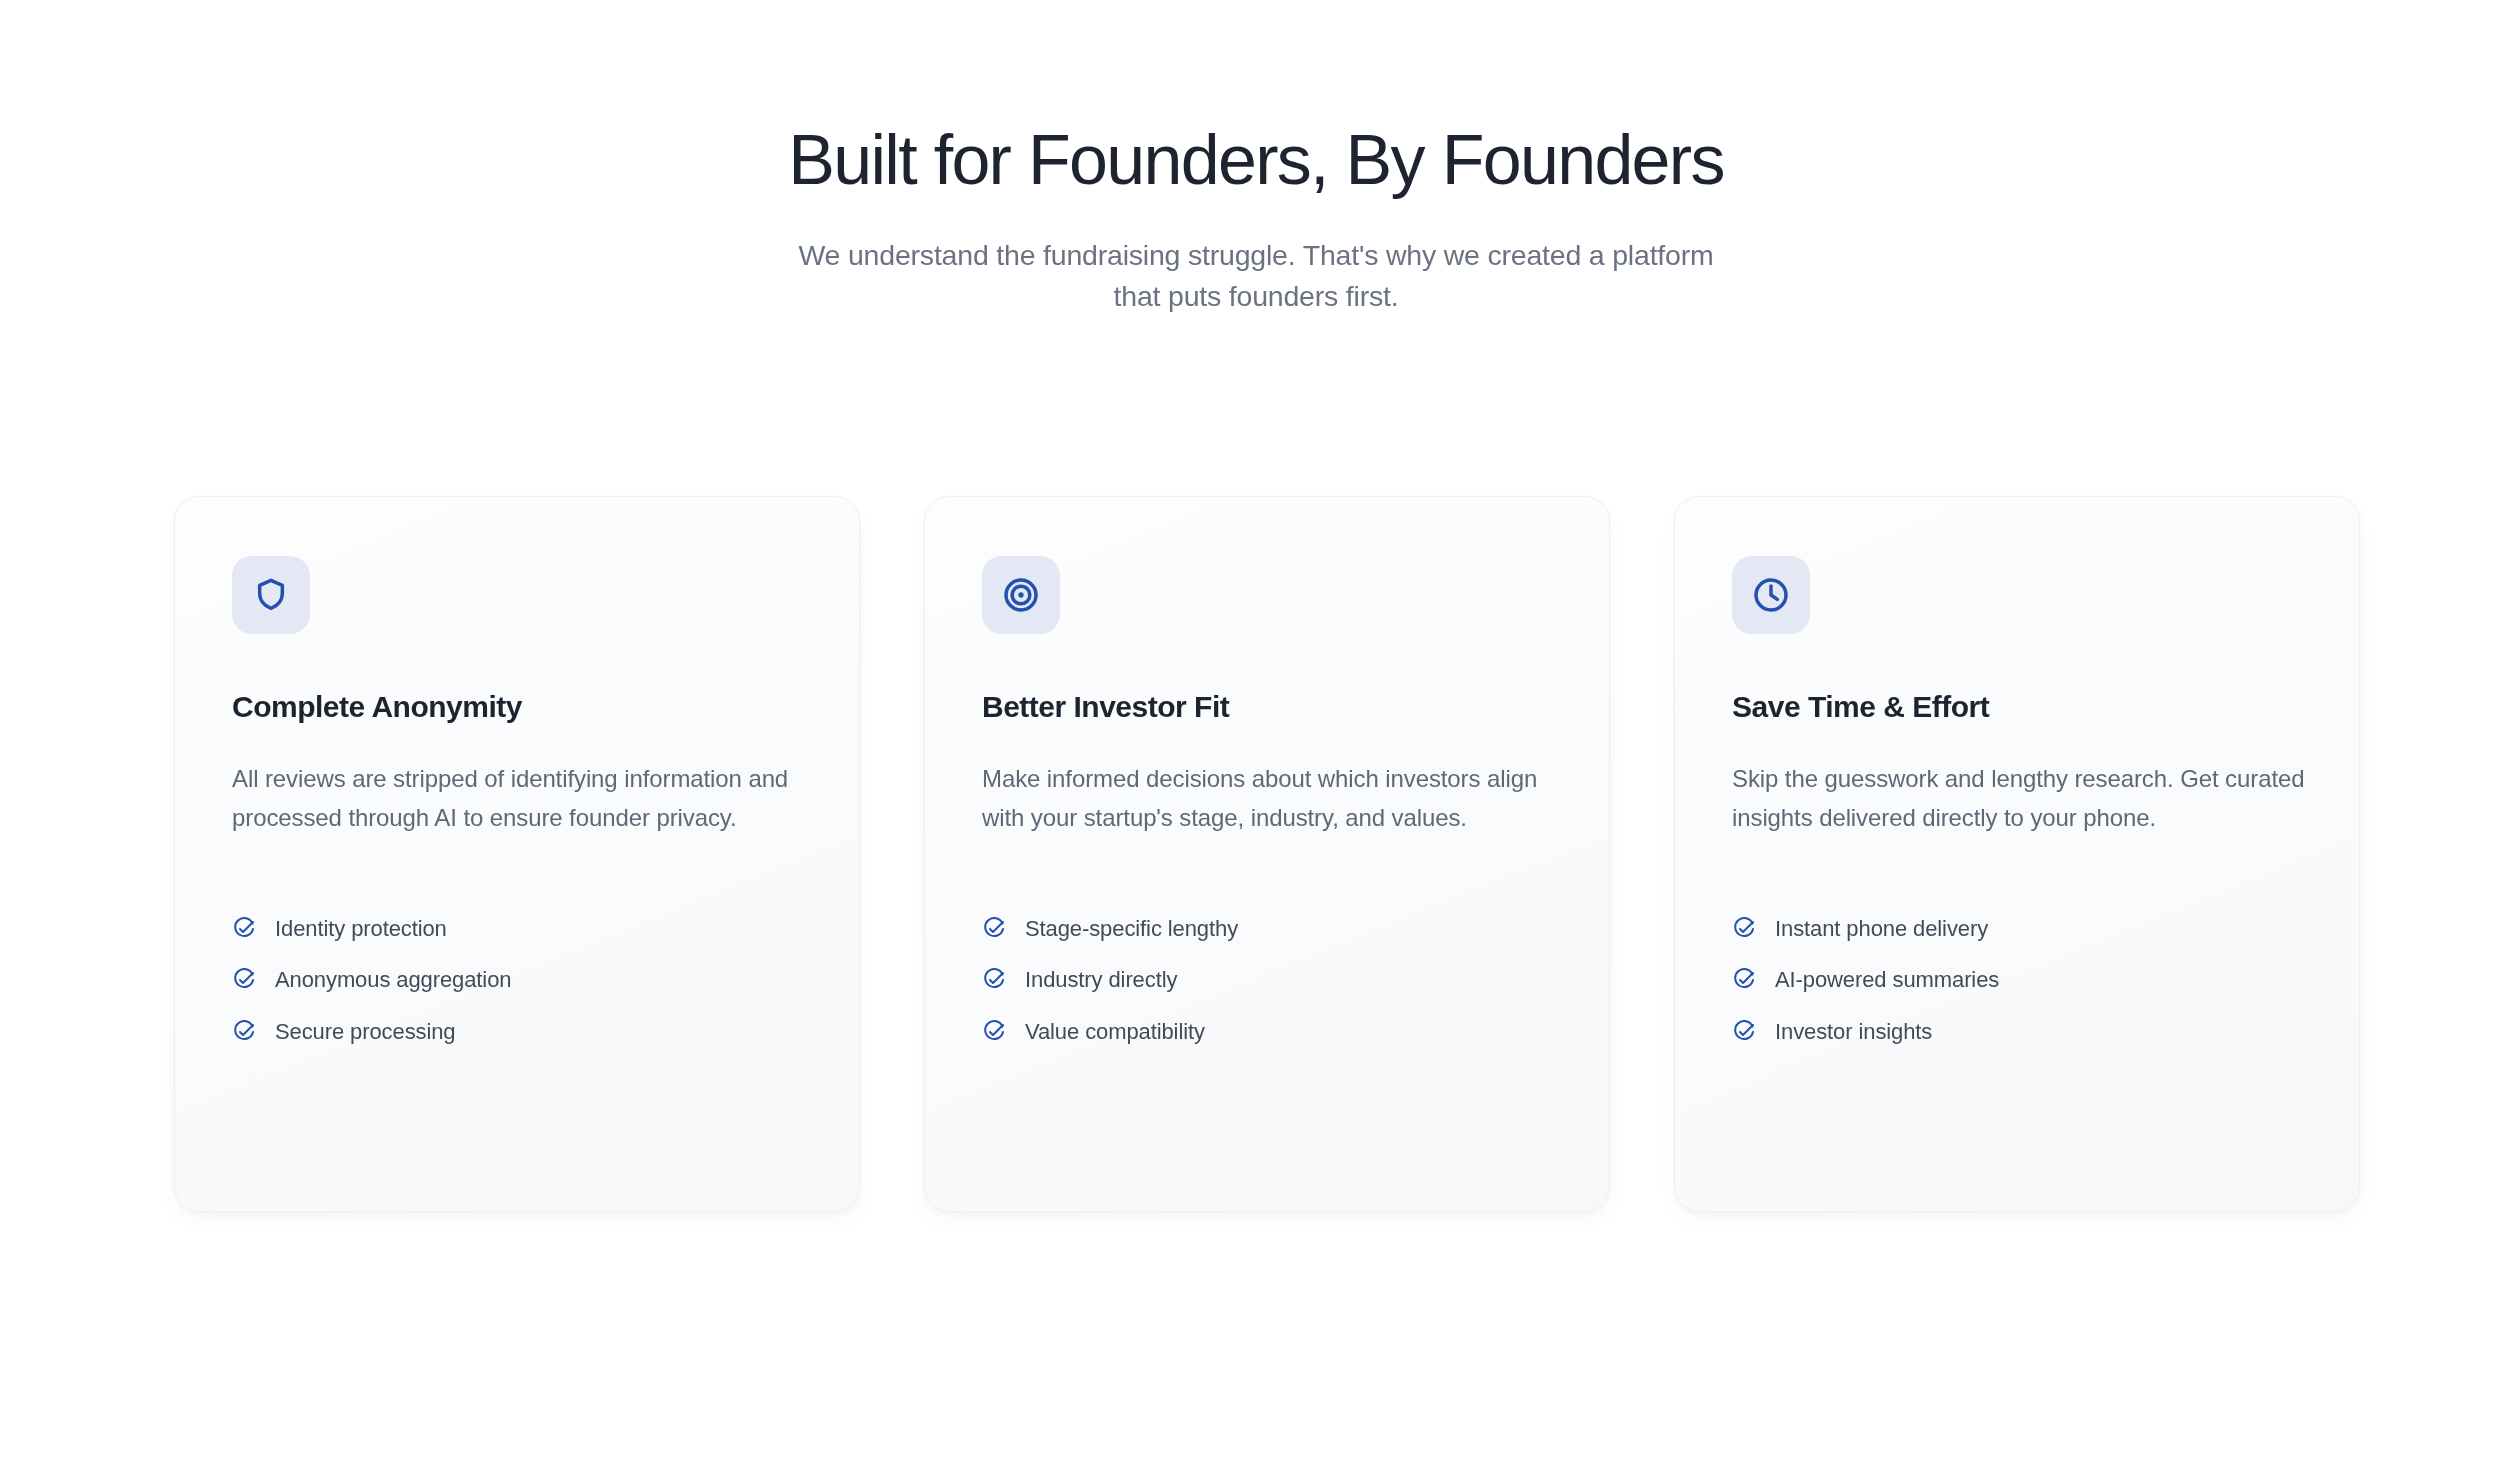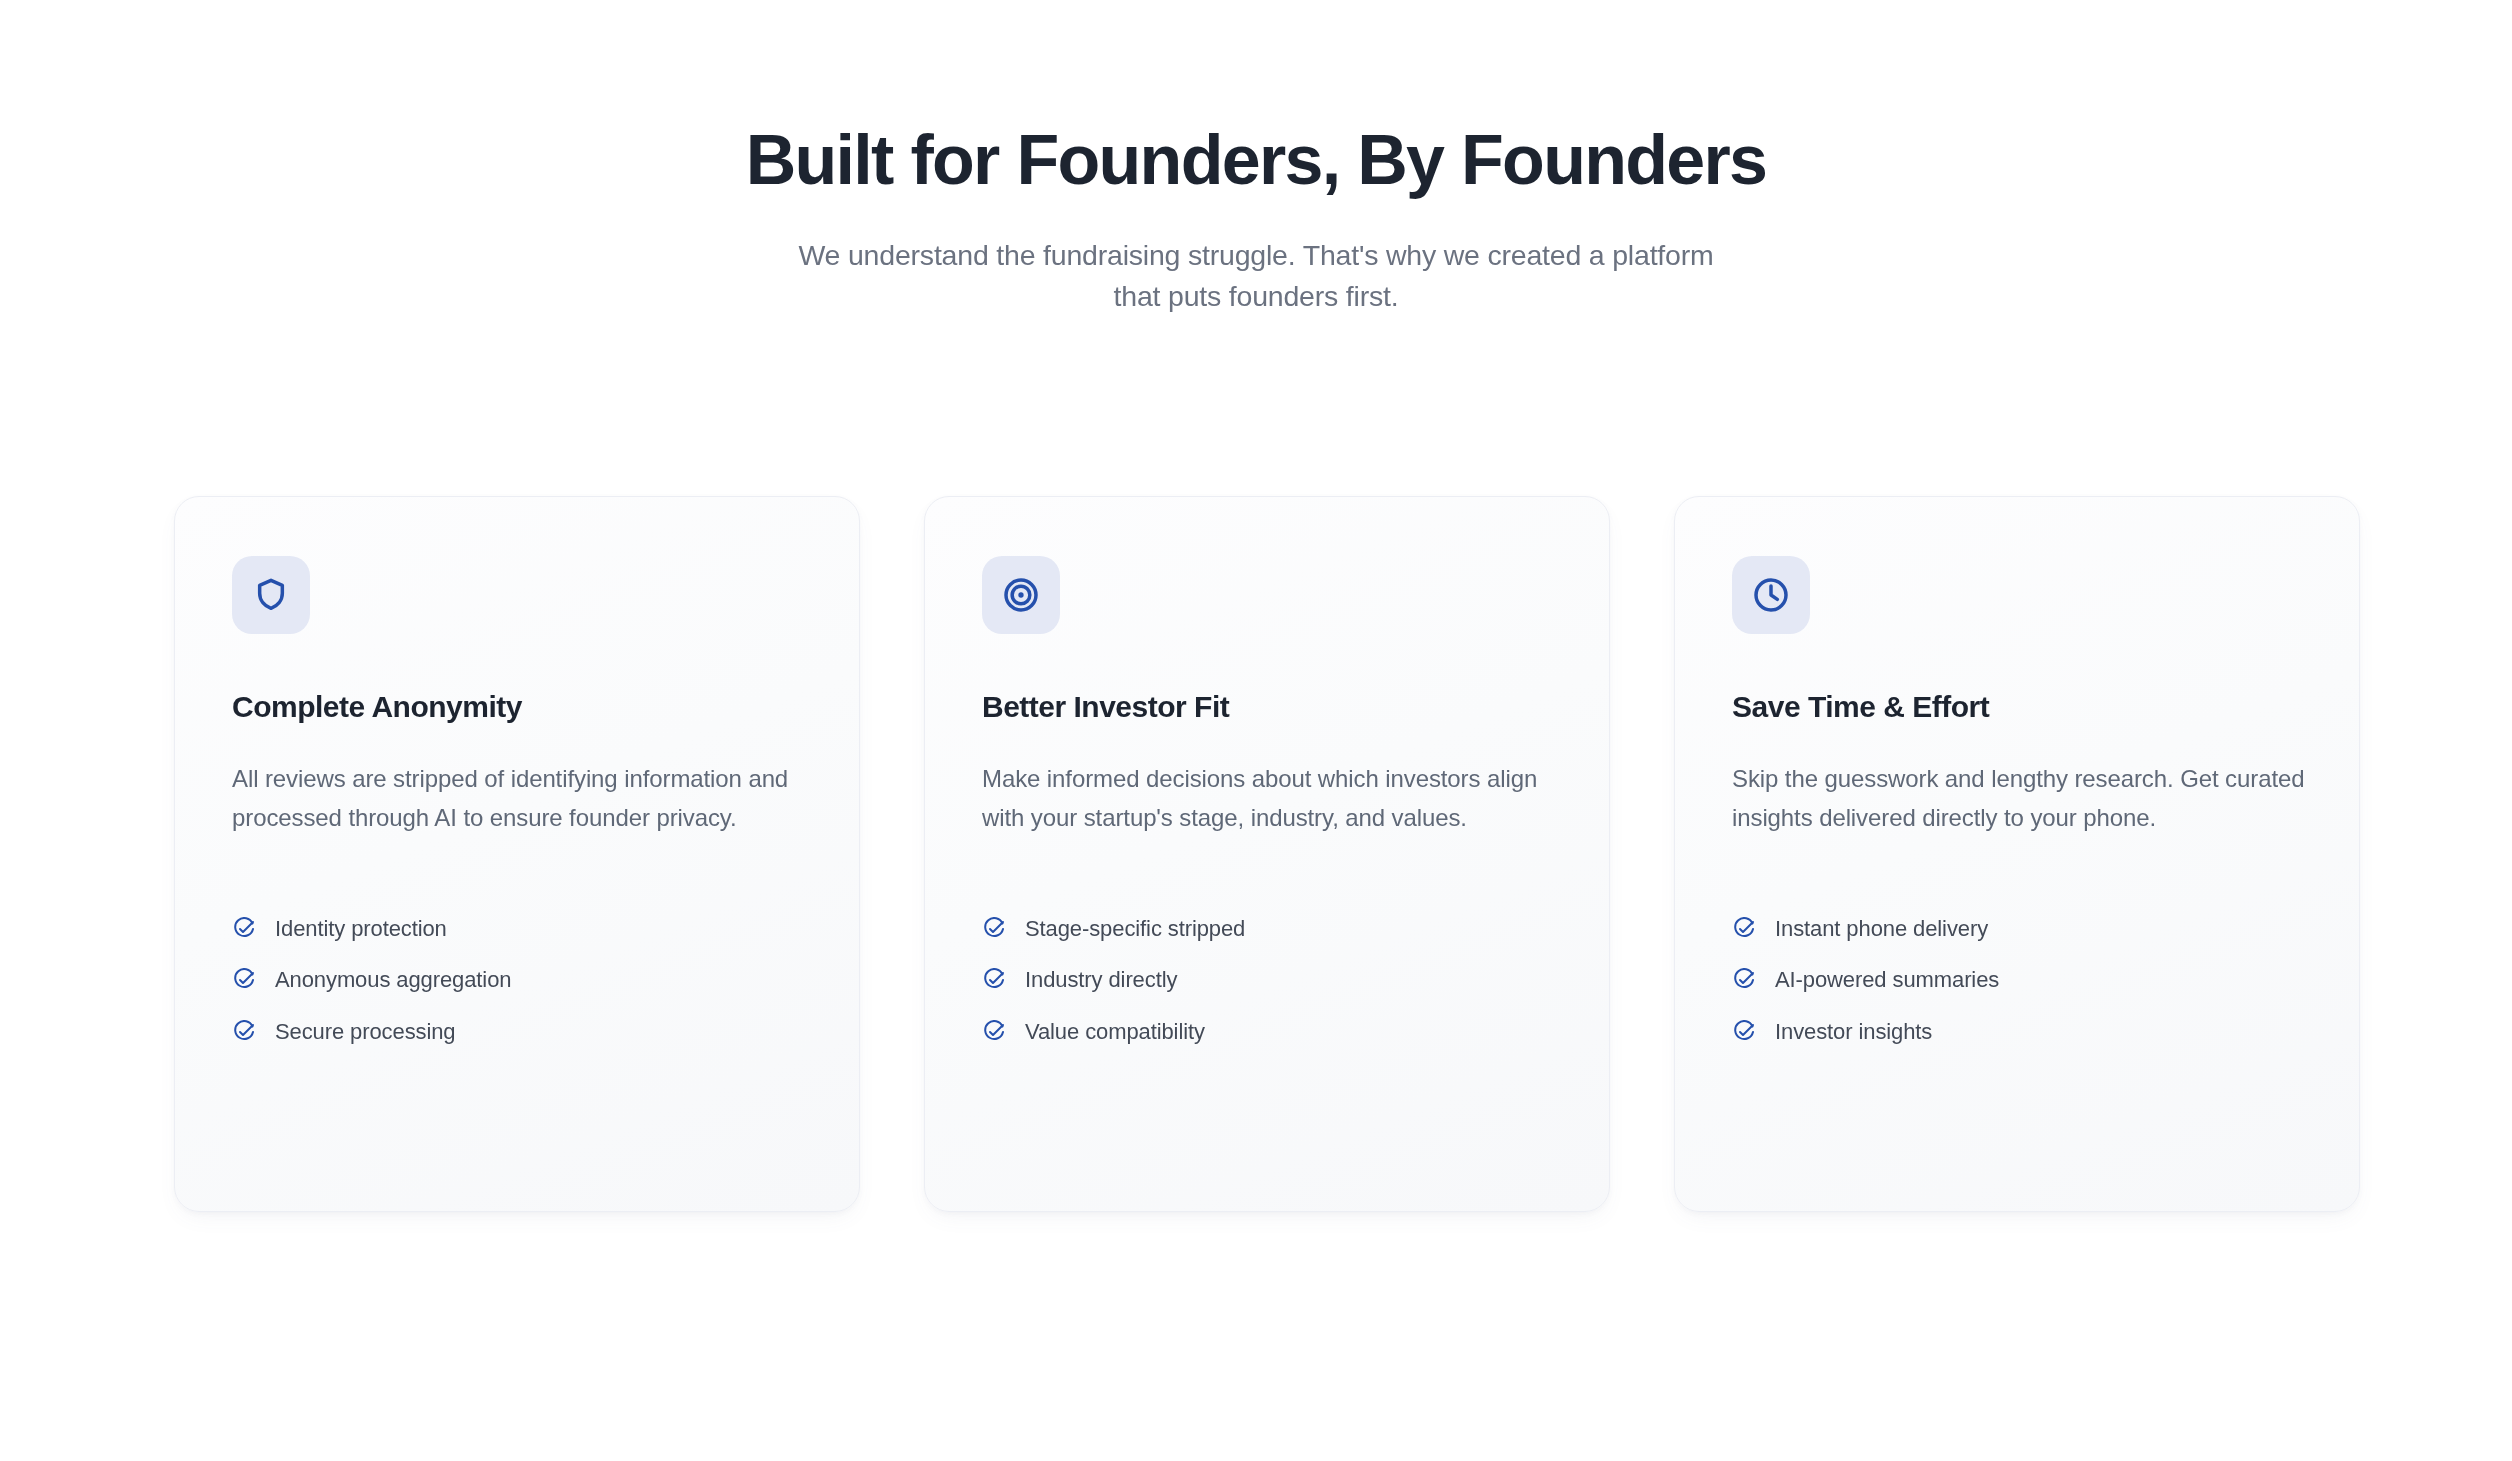--- a/index.html
+++ b/index.html
@@ -31,7 +31,7 @@
 
   .page-title {
     font-size: 70px;
-    font-weight: 700;
+    font-weight: 400;
     letter-spacing: -1.7px;
     color: #1d2430;
     line-height: 1.1;

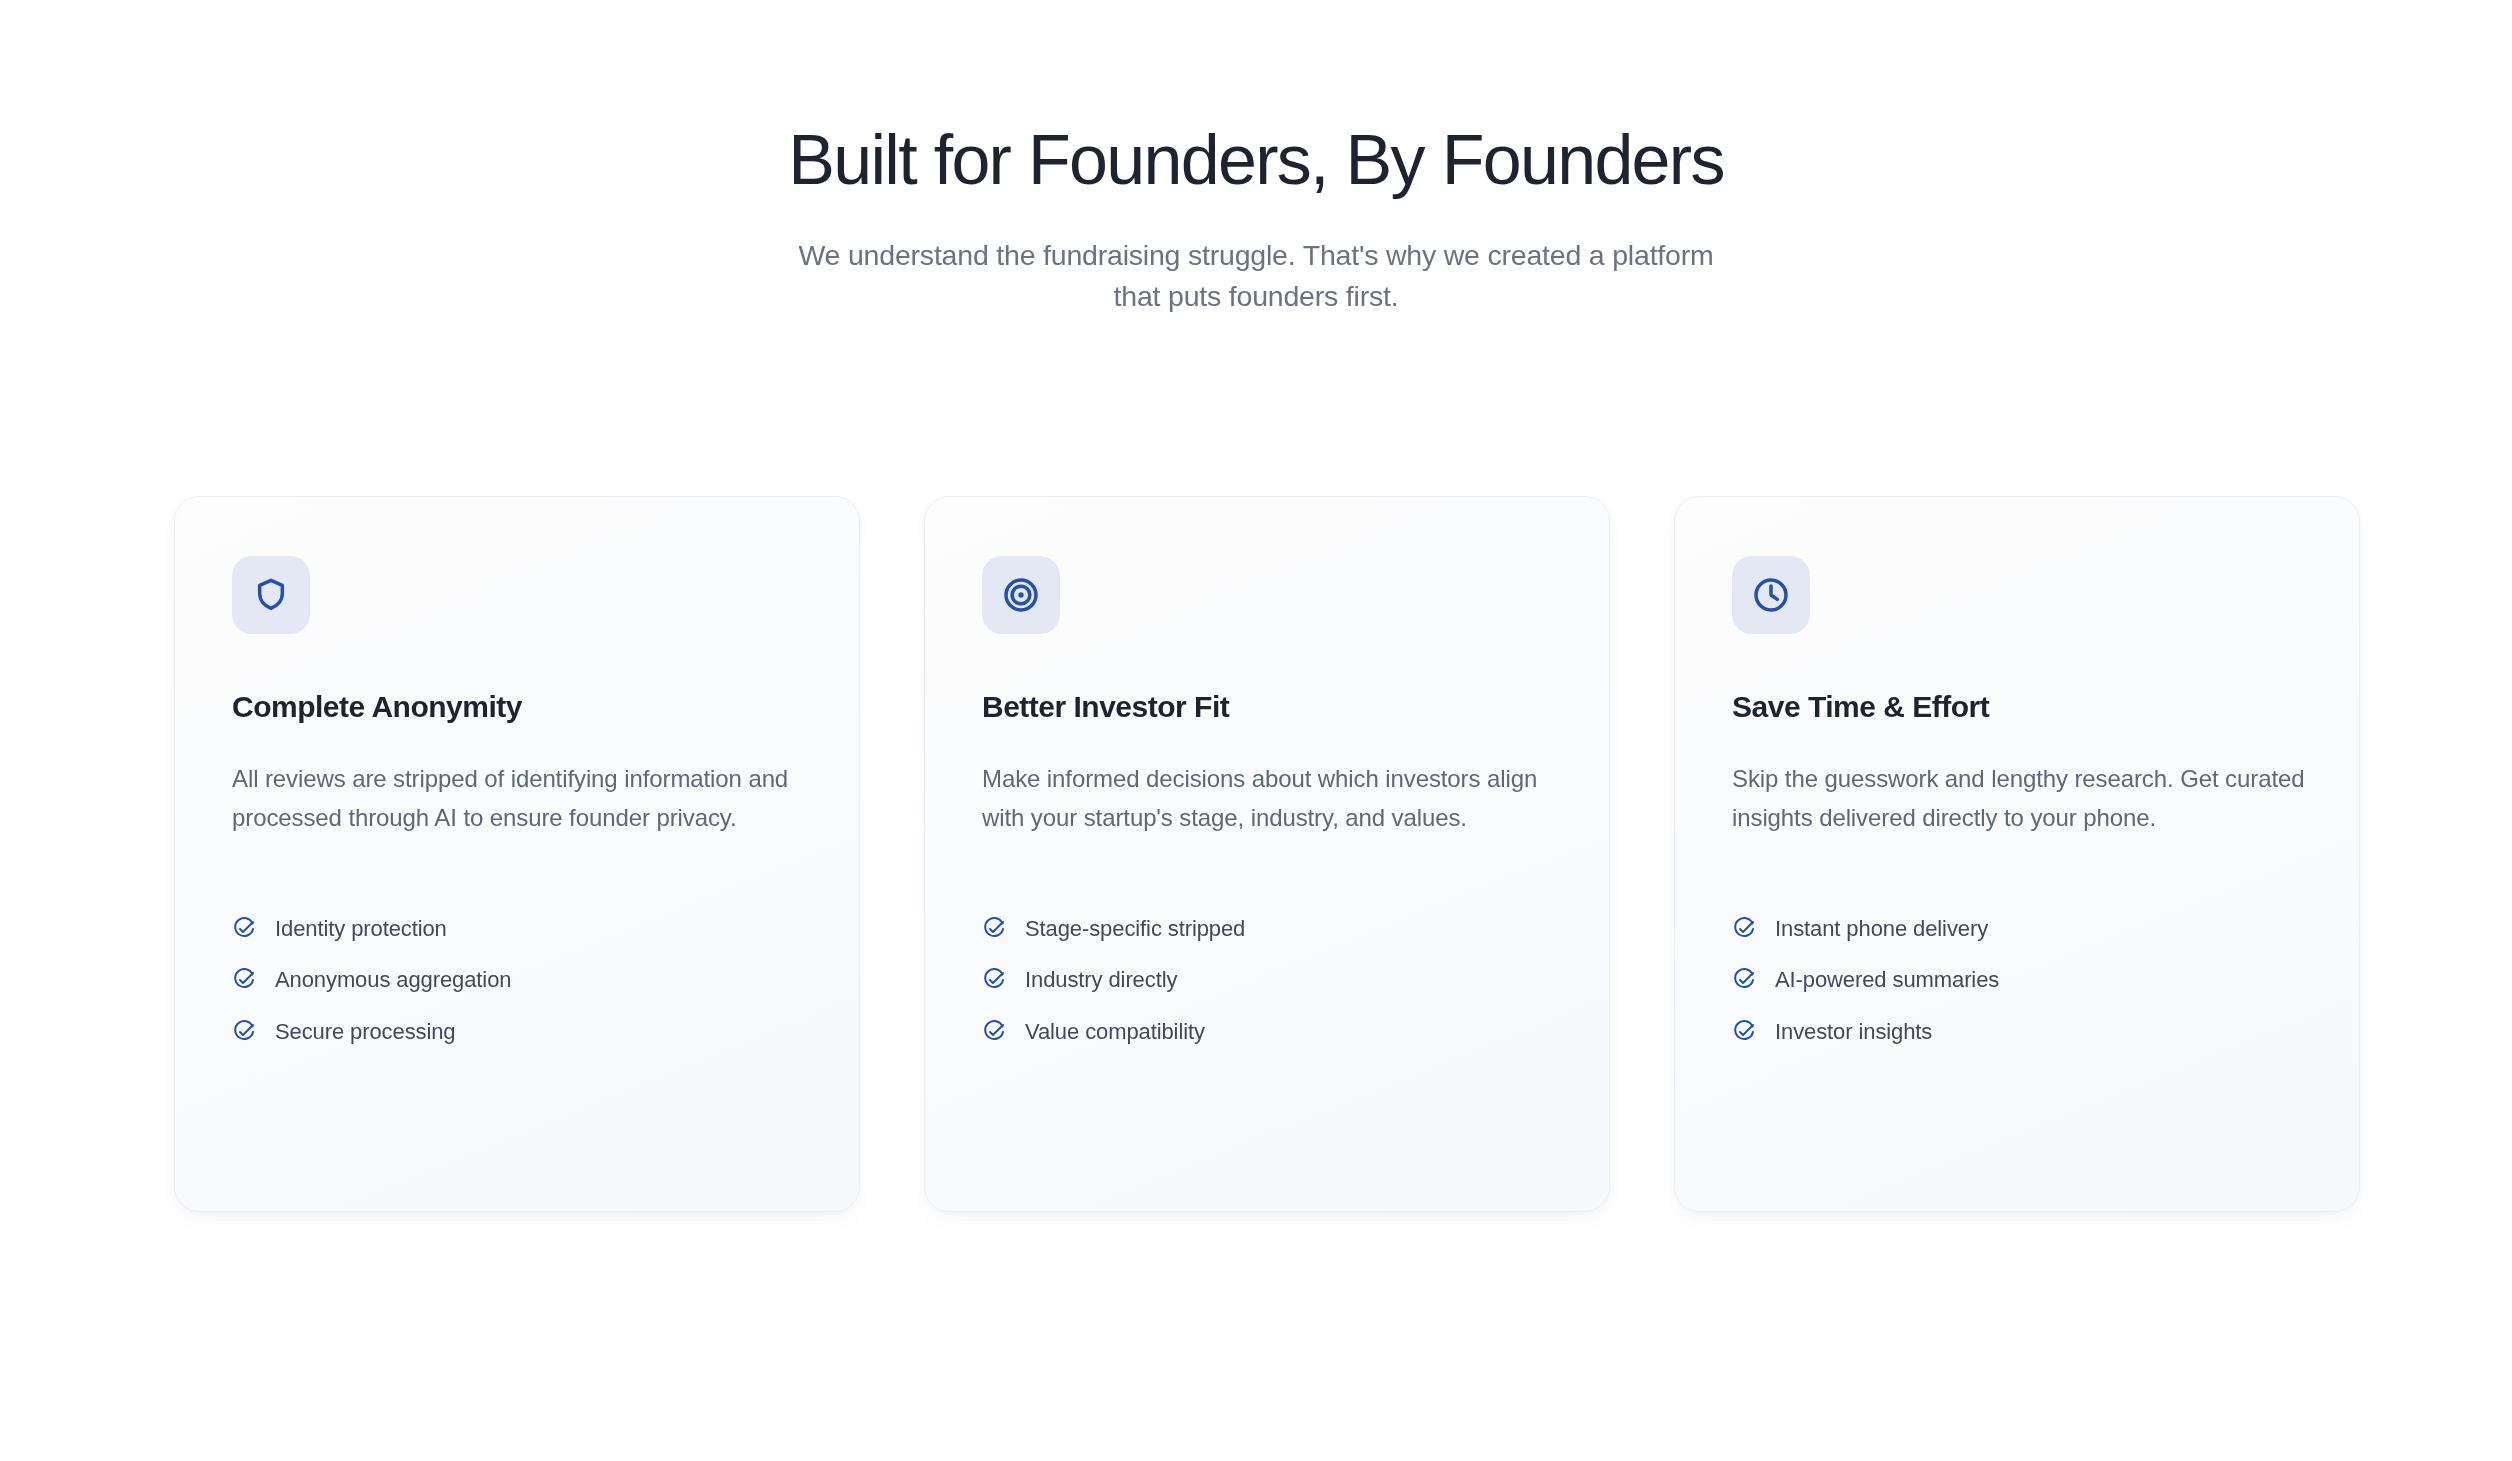--- a/index.html
+++ b/index.html
@@ -198,7 +198,7 @@
             <path d="M20.5 6.5 A9 9 0 1 0 21 12"></path>
             <polyline points="8,12 11,15 21,5"></polyline>
           </svg>
-          <span class="feature-label">Stage-specific stripped</span>
+          <span class="feature-label">Stage-specific lengthy</span>
         </li>
         <li class="feature-item">
           <svg class="check-icon" viewBox="0 0 24 24" fill="none" stroke="#2550ac" stroke-width="2" stroke-linecap="round" stroke-linejoin="round">

